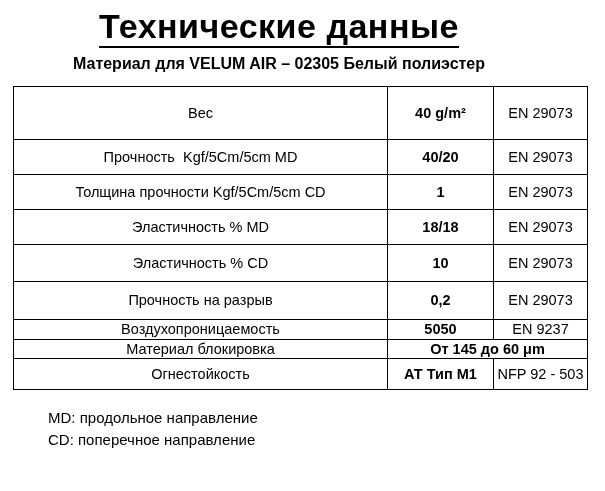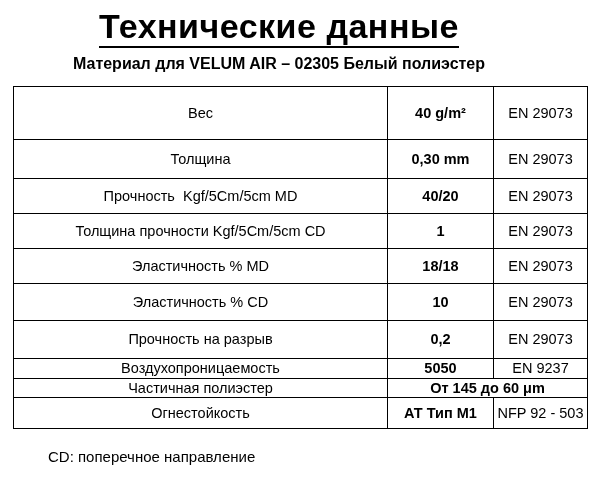--- a/index.html
+++ b/index.html
@@ -94,11 +94,6 @@
           <td class="val">40 g/m²</td>
           <td class="std">EN 29073</td>
         </tr>
-        <tr style="height: 39px;">
-          <td class="prop">Толщина</td>
-          <td class="val">0,30 mm</td>
-          <td class="std">EN 29073</td>
-        </tr>
         <tr style="height: 35px;">
           <td class="prop">Прочность  Kgf/5Cm/5cm MD</td>
           <td class="val">40/20</td>

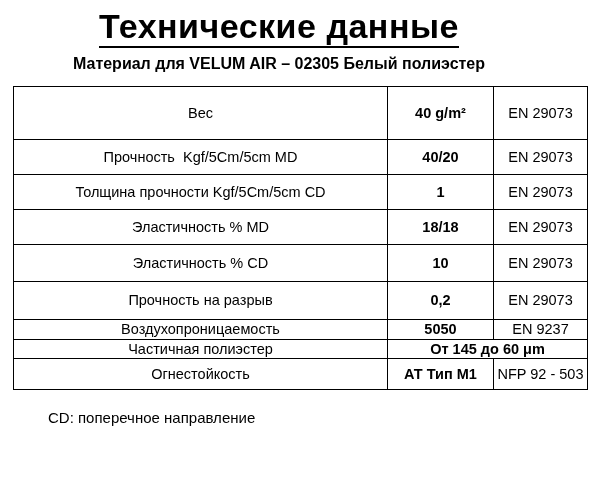--- a/index.html
+++ b/index.html
@@ -125,7 +125,7 @@
           <td class="std">EN 9237</td>
         </tr>
         <tr style="height: 19px;">
-          <td class="prop">Частичная полиэстер</td>
+          <td class="prop">Материал блокировка</td>
           <td class="val" colspan="2">От 145 до 60 μm</td>
         </tr>
         <tr style="height: 31px;">

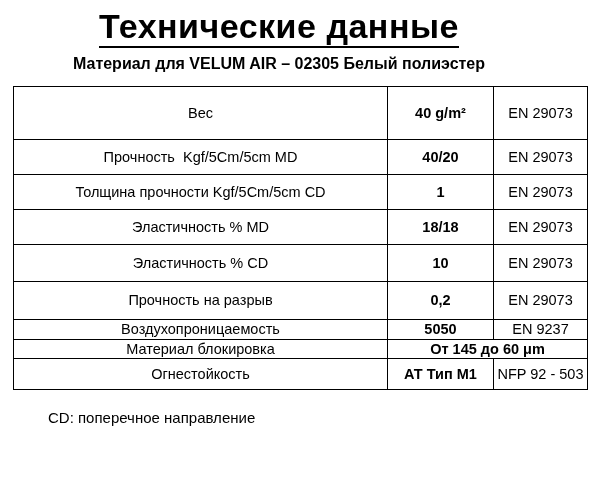--- a/index.html
+++ b/index.html
@@ -137,6 +137,7 @@
   </table>
 
   <div class="footnotes">
+    <div>MD: продольное направление</div>
     <div>CD: поперечное направление</div>
   </div>
 

